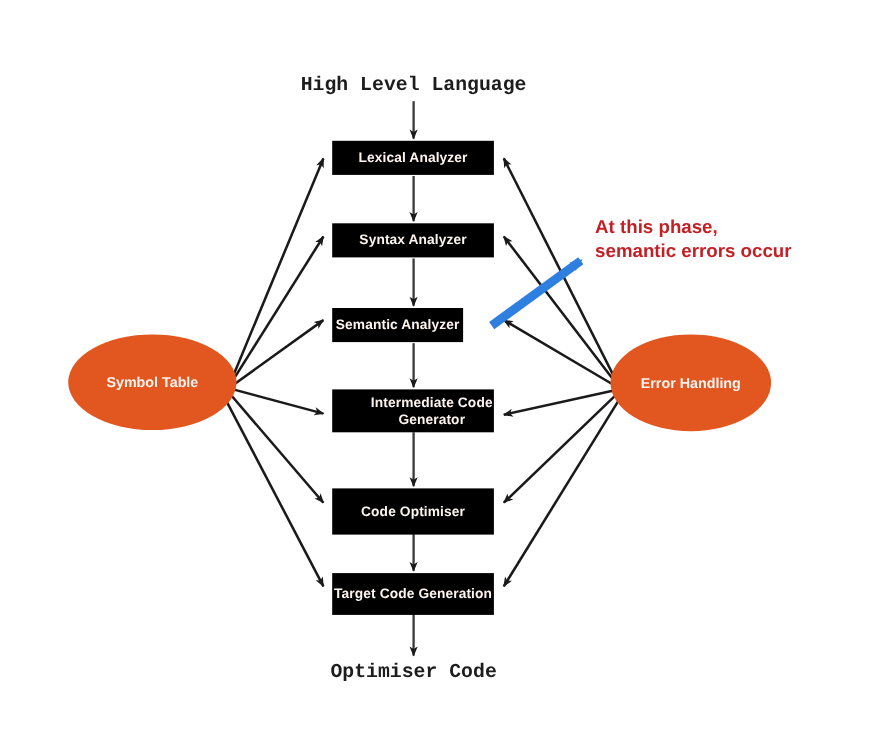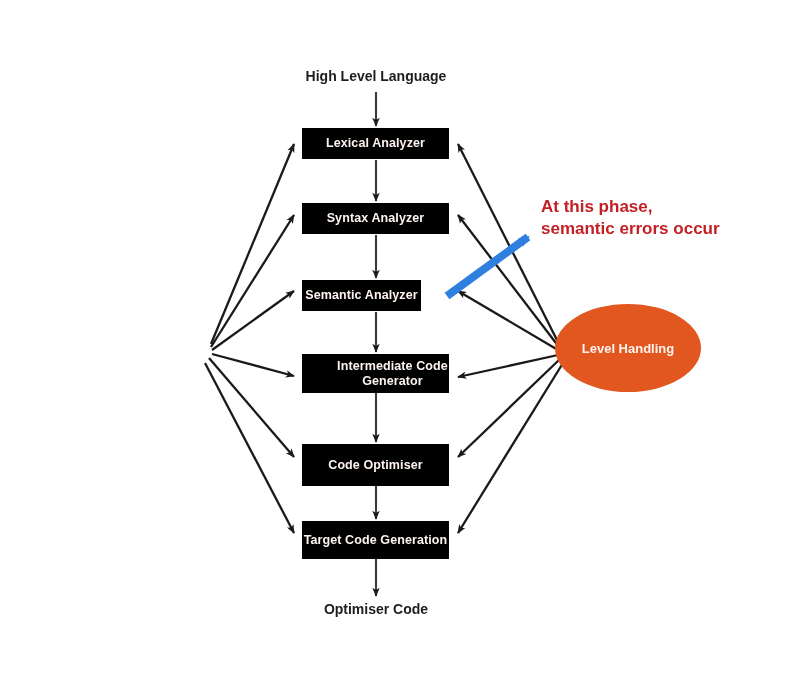--- a/index.html
+++ b/index.html
@@ -39,10 +39,11 @@
     position:absolute;
     color:#1d1d1d;
     font-weight:bold;
-    font-size:14px;
+    font-size:18px;
     text-align:center;
     white-space:nowrap;
     z-index:4;
+    font-family:Liberation Mono, monospace;
   }
   .note-text{
     position:absolute;

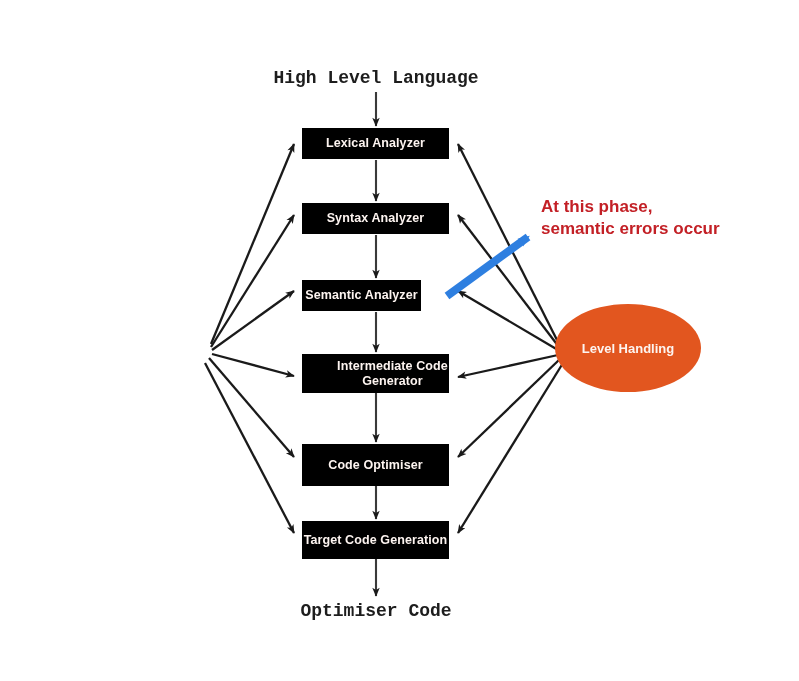--- a/index.html
+++ b/index.html
@@ -118,6 +118,7 @@
 
   <div class="phase-box" style="left:302px;top:521px;width:147px;height:38px;">Target Code Generation</div>
 
+  <div class="ellipse-node" style="left:62px;top:304px;width:153px;height:87px;">Symbol Table</div>
 
   <div class="ellipse-node" style="left:555px;top:304px;width:146px;height:88px;">Level Handling</div>
 

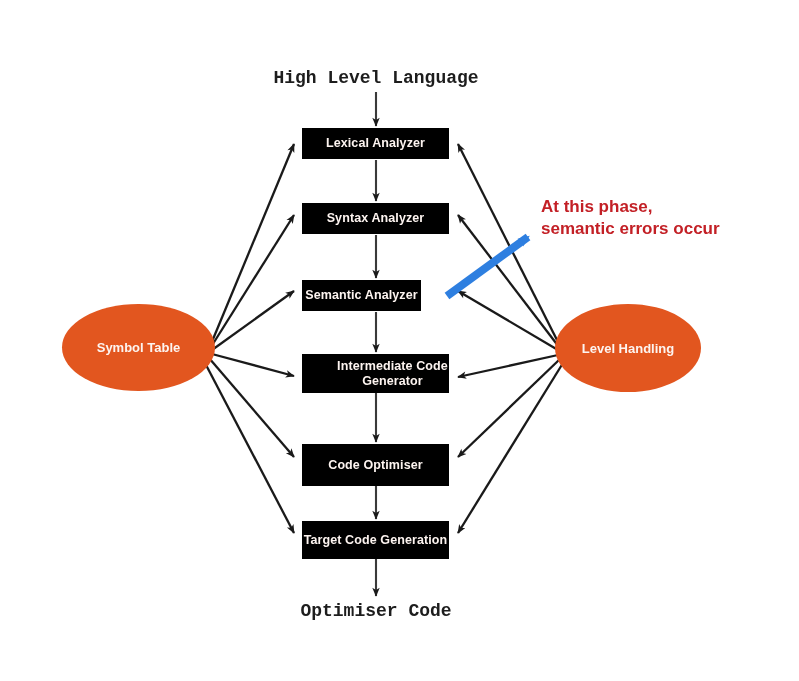--- a/index.html
+++ b/index.html
@@ -120,7 +120,7 @@
 
   <div class="ellipse-node" style="left:62px;top:304px;width:153px;height:87px;">Symbol Table</div>
 
-  <div class="ellipse-node" style="left:555px;top:304px;width:146px;height:88px;">Level Handling</div>
+  <div class="ellipse-node" style="left:555px;top:304px;width:146px;height:88px;">Error Handling</div>
 
   <div class="note-text" style="left:541px;top:196px;width:230px;">At this phase,
 semantic errors occur</div>

